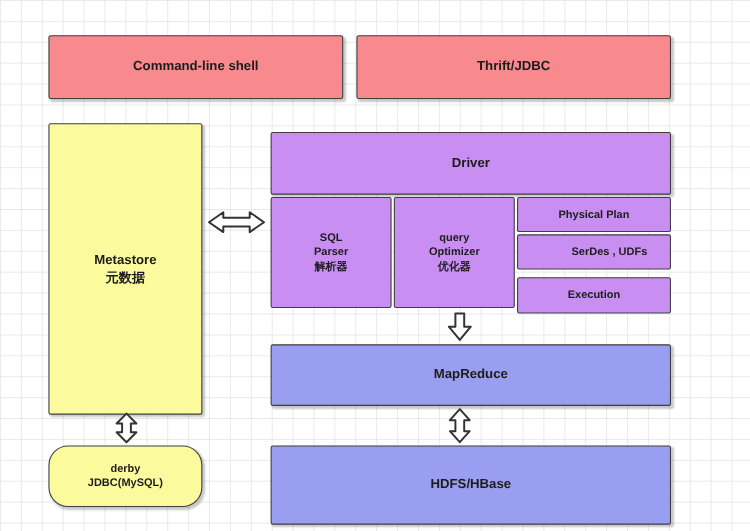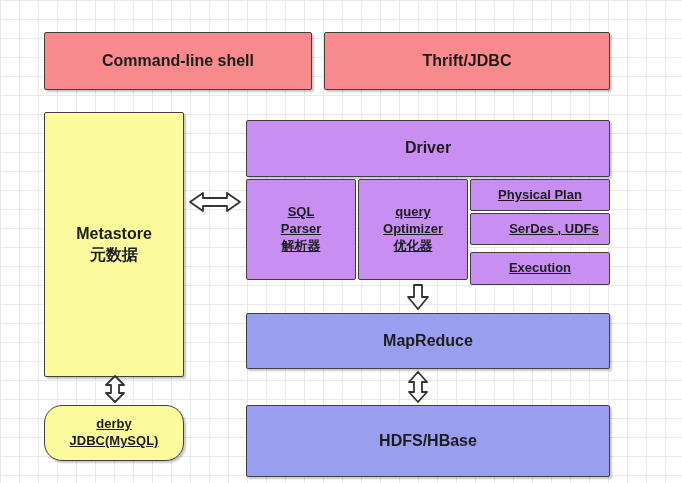--- a/index.html
+++ b/index.html
@@ -36,7 +36,7 @@
   .yellow{background:#fbfb9e;}
   .purple{background:#c98ef2;}
   .blue{background:#9a9ef0;}
-  .fs16{font-size:16px;}
+  .fs16{font-size:12px;}
   .fs13{font-size:13px;text-decoration:underline;}
   .arrow{
     position:absolute;

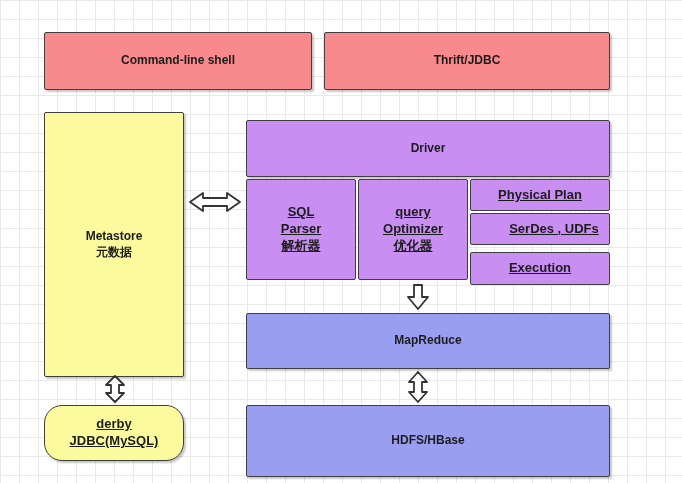--- a/index.html
+++ b/index.html
@@ -37,7 +37,7 @@
   .purple{background:#c98ef2;}
   .blue{background:#9a9ef0;}
   .fs16{font-size:12px;}
-  .fs13{font-size:13px;text-decoration:underline;}
+  .fs13{font-size:10px;}
   .arrow{
     position:absolute;
     display:block;

